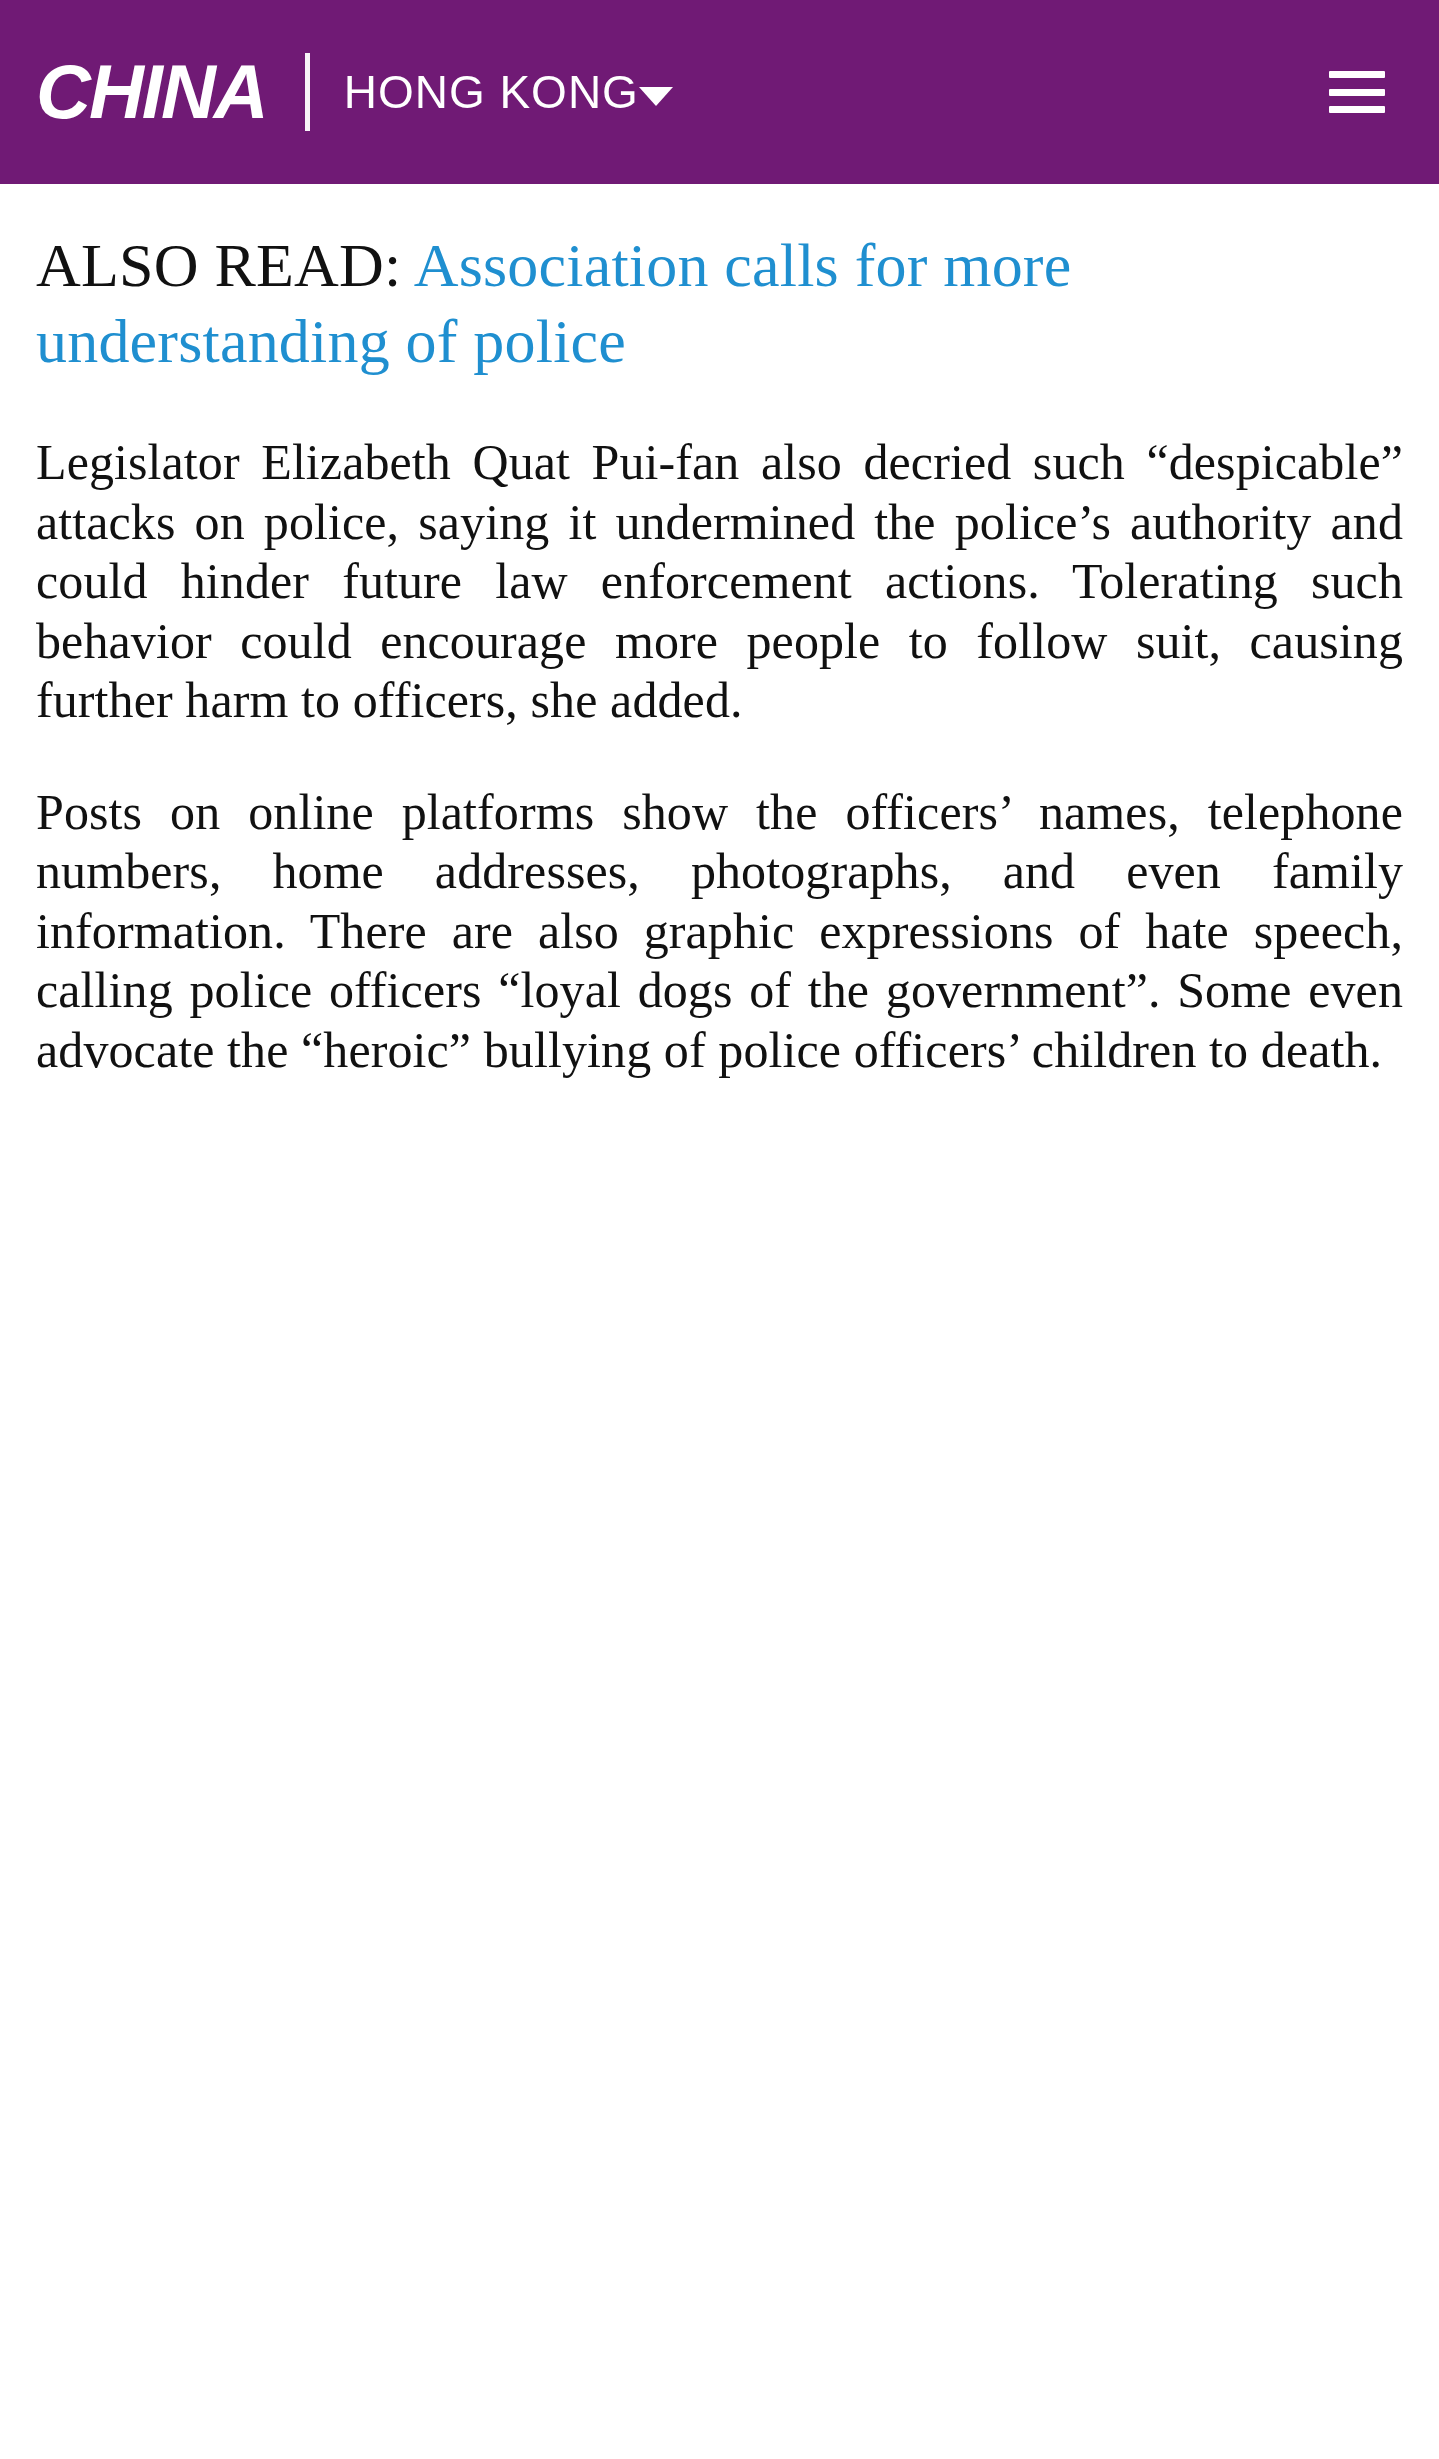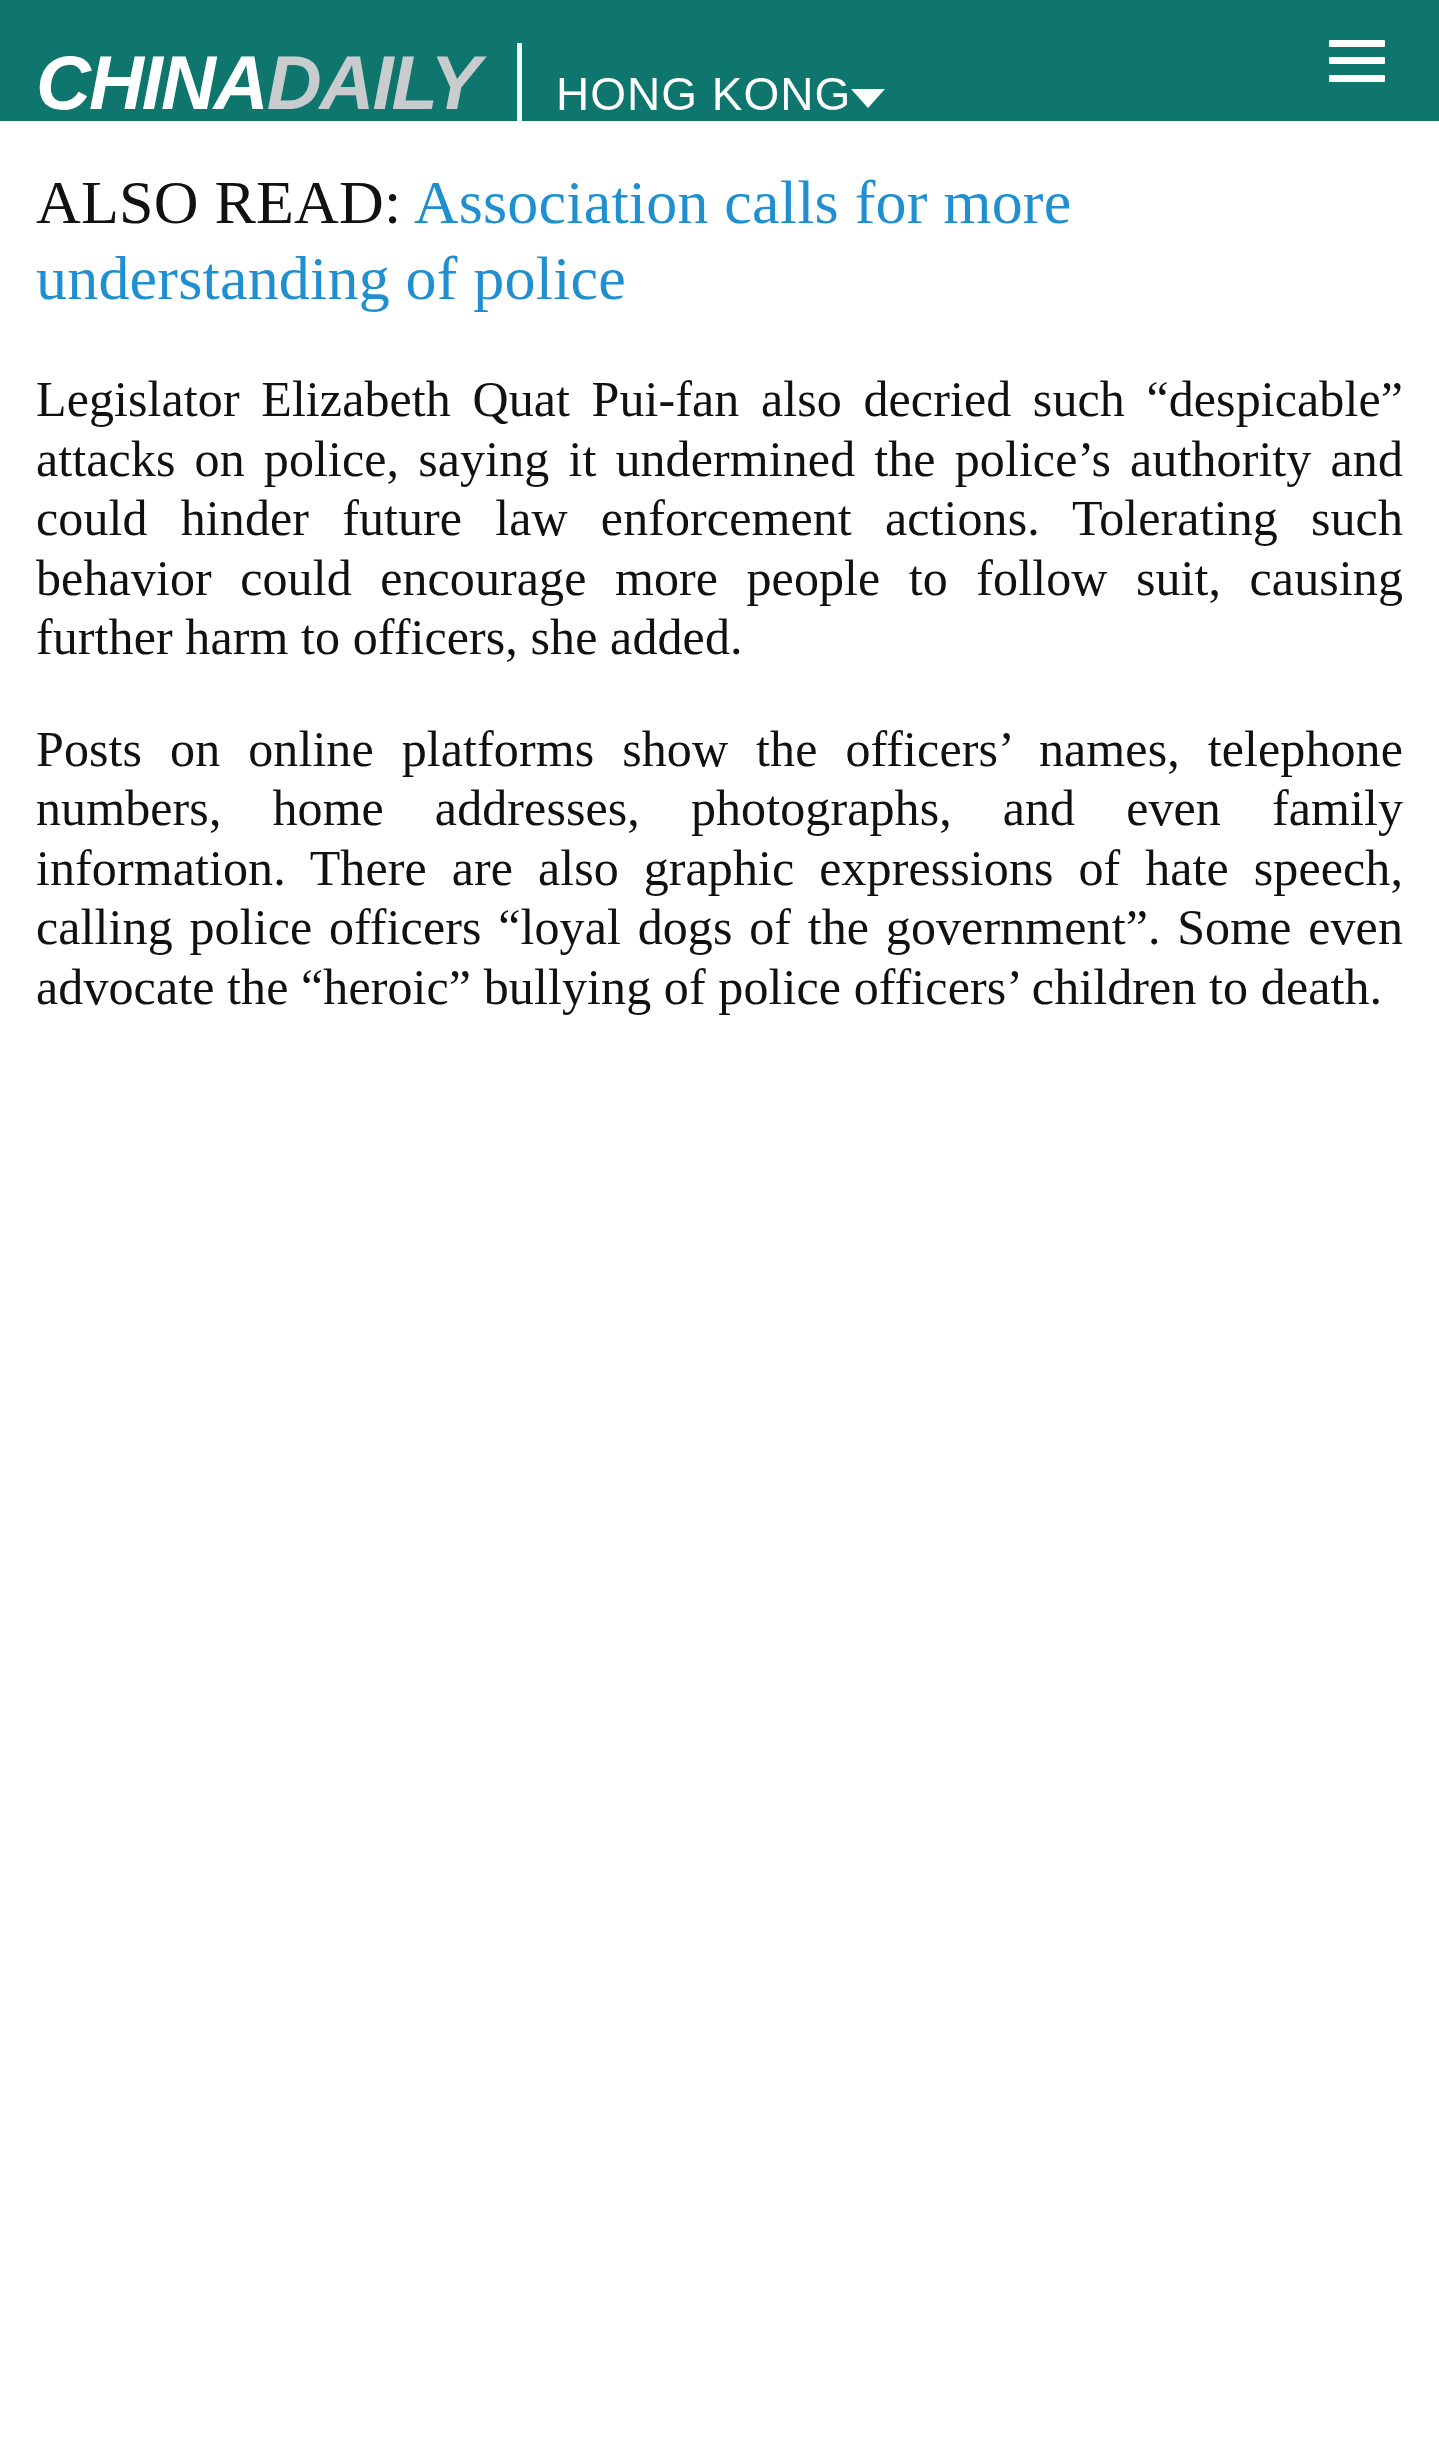--- a/index.html
+++ b/index.html
@@ -16,10 +16,10 @@
 
   
   .site-header {
-    background: #0f766e;
-    height: 121px;
+    background: #701a75;
+    height: 184px;
     display: flex;
-    align-items: flex-end;
+    align-items: center;
     padding: 0 36px;
     position: relative;
   }

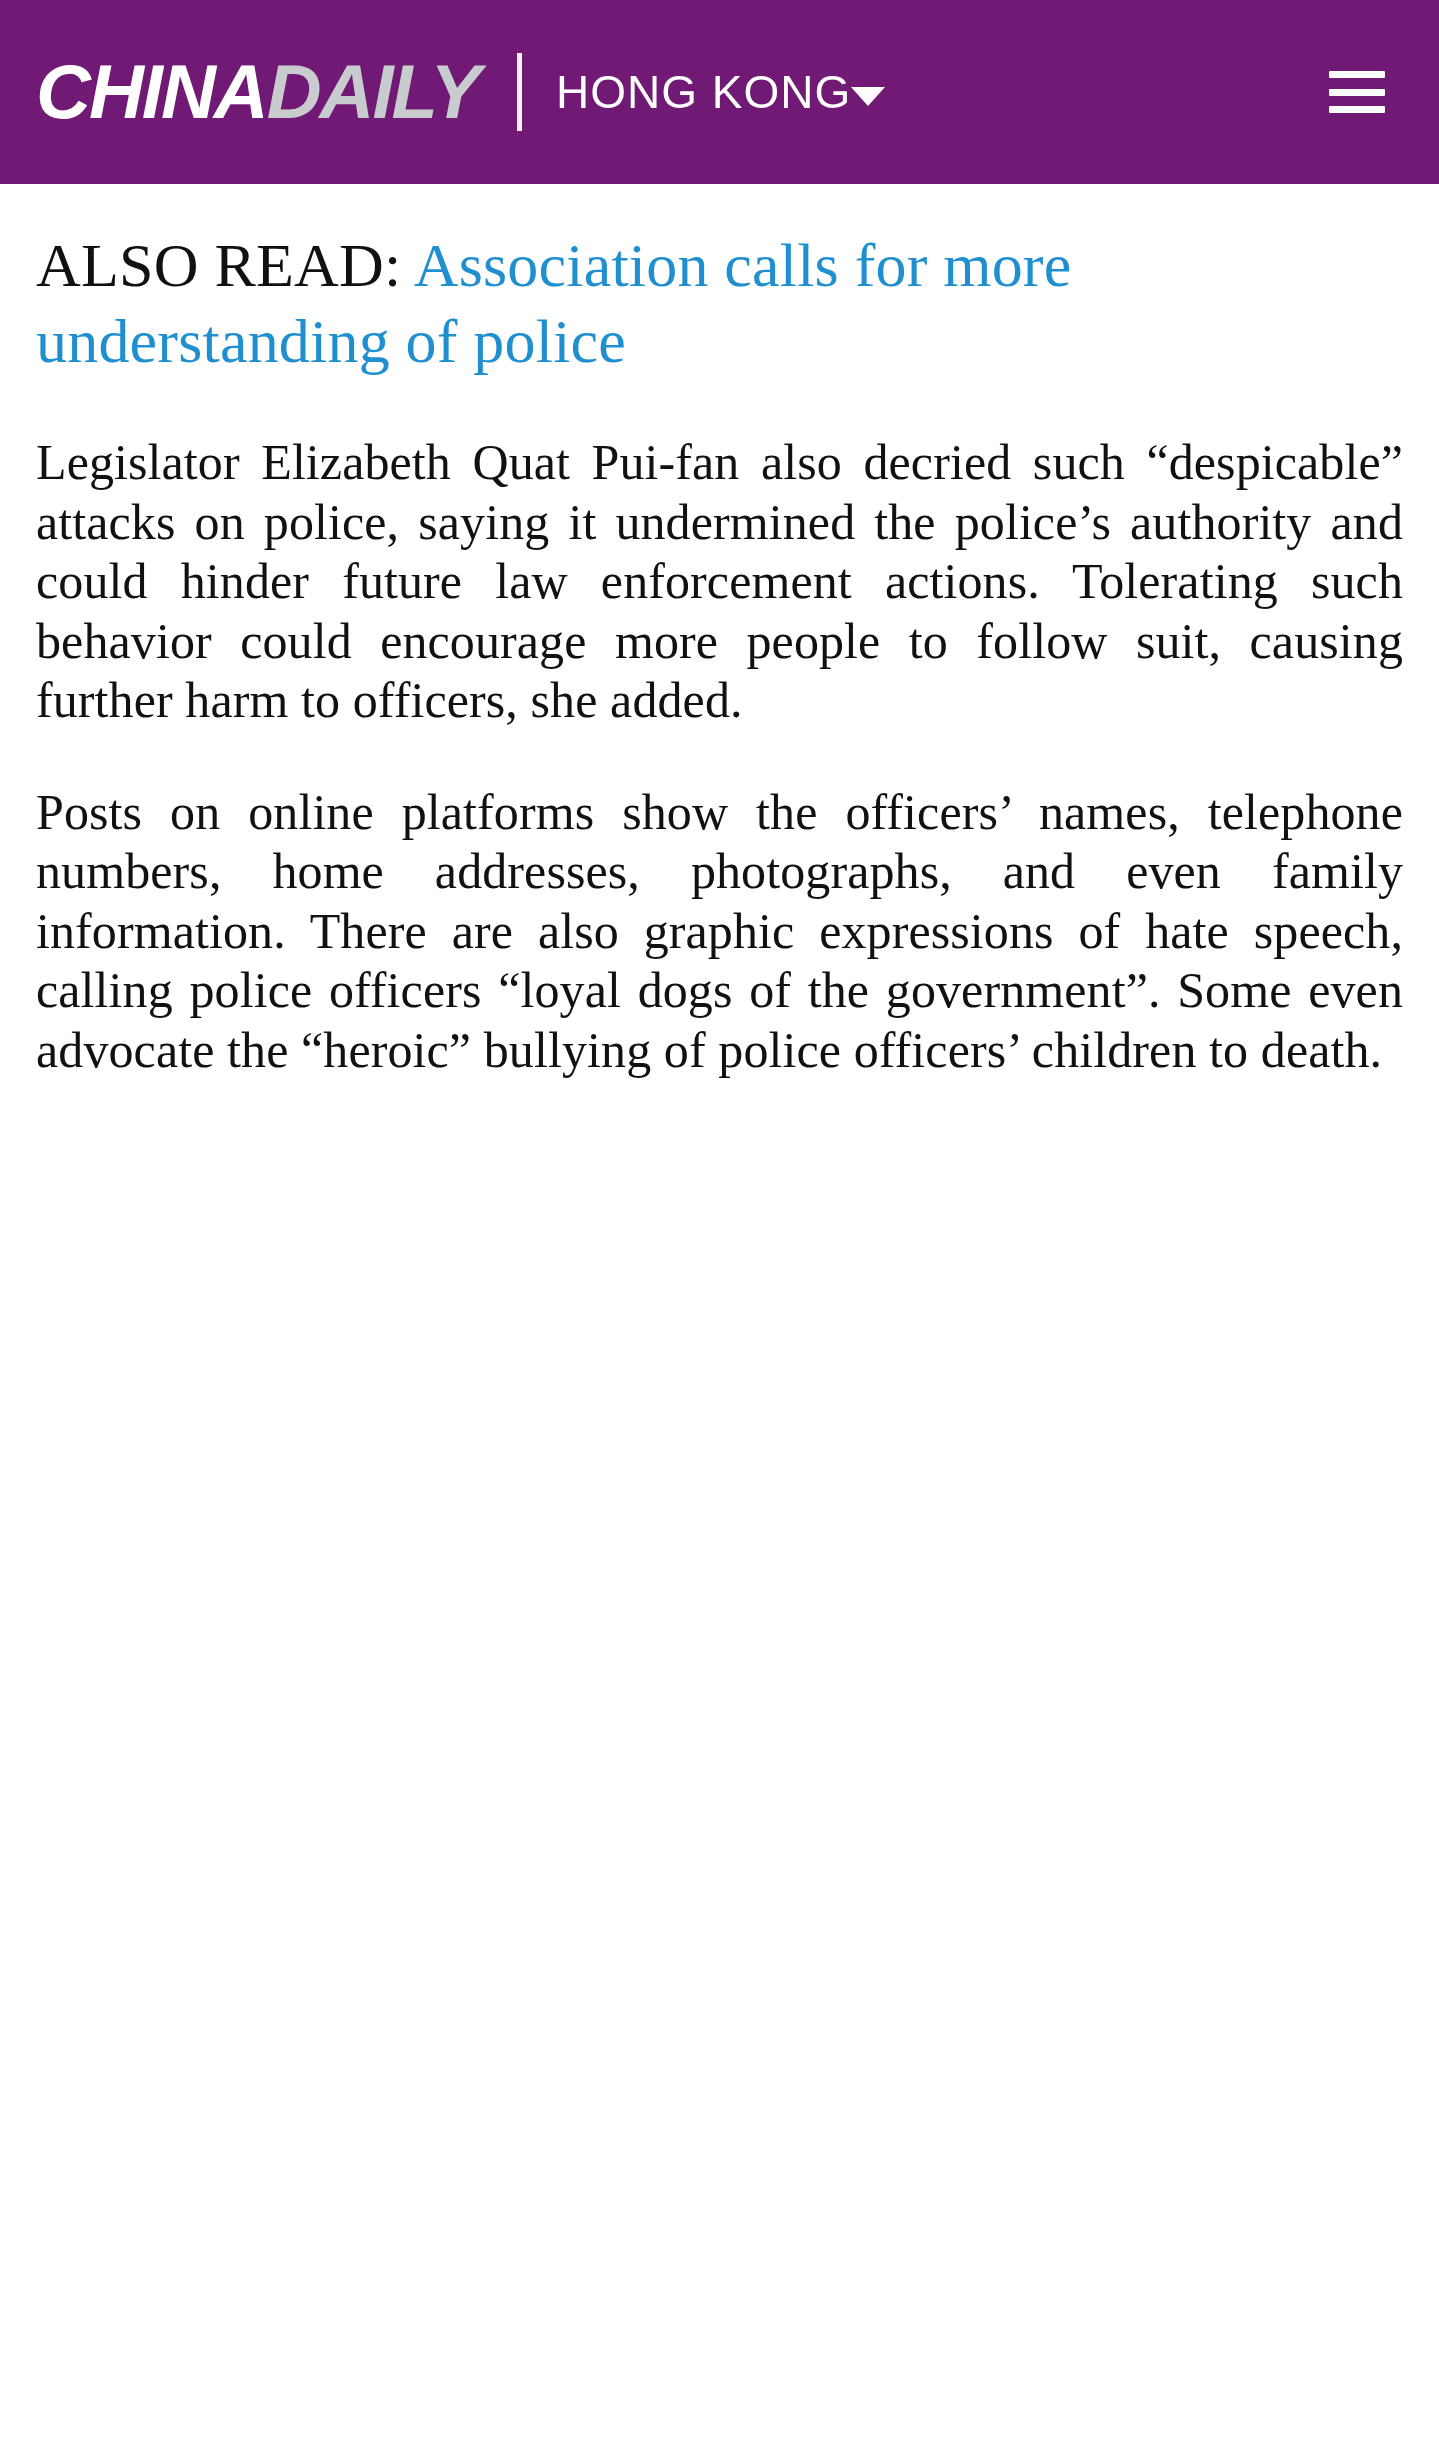--- a/index.html
+++ b/index.html
@@ -118,7 +118,6 @@
 <header class="site-header">
   <div class="logo">
     <span class="logo-china">CHINA</span>
-    <span class="logo-daily">DAILY</span>
   </div>
   <div class="divider-bar"></div>
   <div class="edition">

